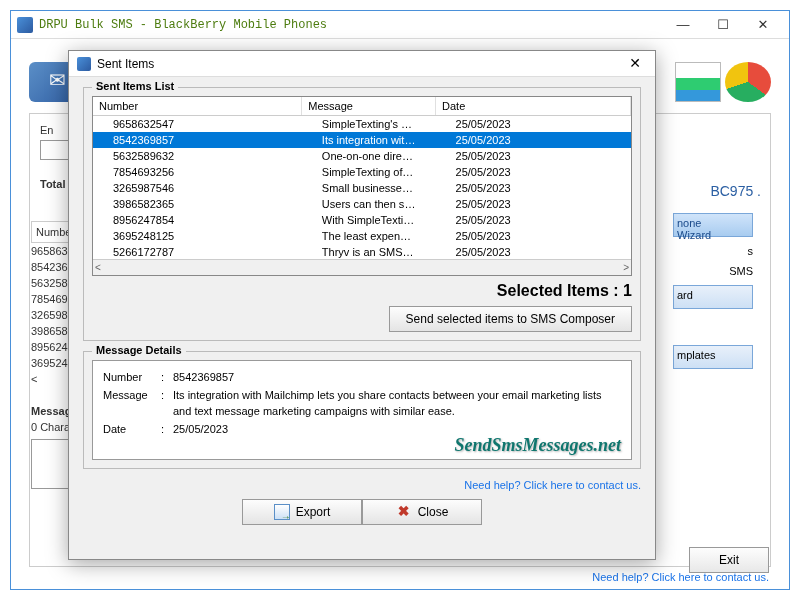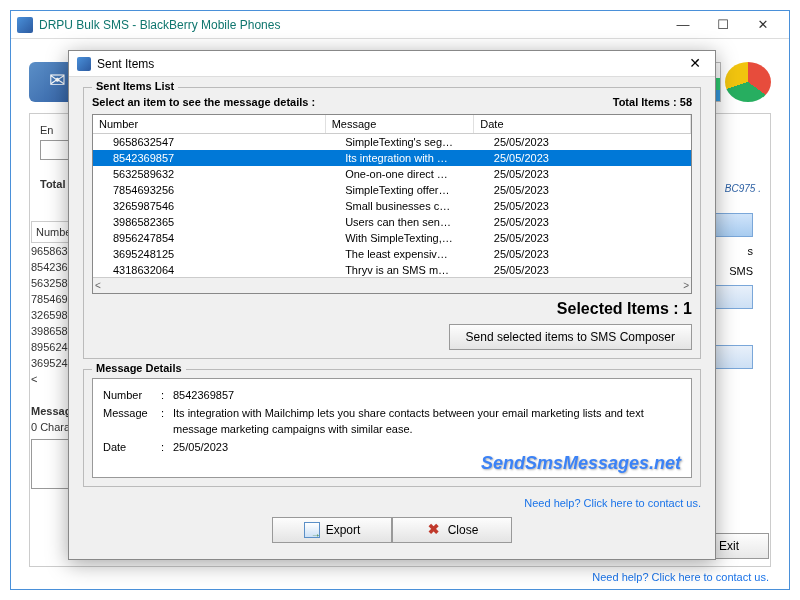--- a/index.html
+++ b/index.html
@@ -9,7 +9,7 @@
 .outer-window { position: absolute; top: 10px; left: 10px; width: 780px; height: 580px; border: 1px solid #4a90d9; background: #fff; }
 .outer-titlebar { height: 28px; background: #fff; border-bottom: 1px solid #ddd; display: flex; align-items: center; padding: 0 6px; }
 .outer-titlebar .app-icon { width: 16px; height: 16px; background: linear-gradient(135deg,#4a90d9,#2c5aa0); border-radius: 2px; margin-right: 6px; }
-.outer-titlebar .title { font-size: 12px; color: #0f766e; flex: 1; }
+.outer-titlebar .title { font-size: 12px; color: #4d7c0f; flex: 1; font-family: Liberation Mono, monospace; }
 .win-btns { display: flex; gap: 0; }
 .win-btn { width: 40px; height: 24px; display: flex; align-items: center; justify-content: center; font-size: 13px; color: #333; background: #fff; }
 

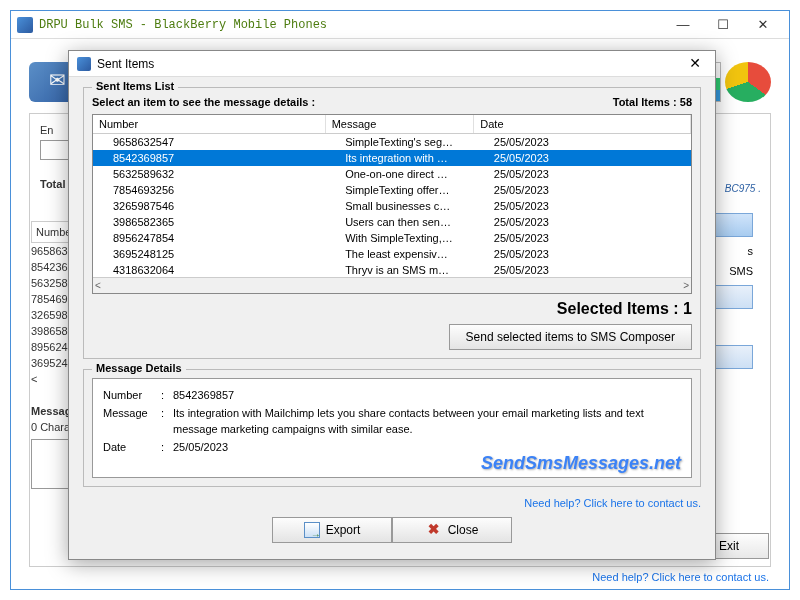--- a/index.html
+++ b/index.html
@@ -31,7 +31,7 @@
 .bg-num-list { position: absolute; left: 20px; top: 210px; font-size: 11px; line-height: 16px; color: #333; }
 
 
-.dialog { position: absolute; top: 50px; left: 68px; width: 648px; height: 510px; background: #f0f0f0; border: 1px solid #888; box-shadow: 0 4px 20px rgba(0,0,0,0.35); }
+.dialog { position: absolute; top: 50px; left: 68px; width: 588px; height: 510px; background: #f0f0f0; border: 1px solid #888; box-shadow: 0 4px 20px rgba(0,0,0,0.35); }
 .dlg-titlebar { height: 26px; background: #fff; display: flex; align-items: center; padding: 0 8px; border-bottom: 1px solid #ddd; }
 .dlg-titlebar .dlg-icon { width: 14px; height: 14px; margin-right: 6px; background: linear-gradient(135deg,#4a90d9,#2c5aa0); border-radius: 2px; }
 .dlg-titlebar .dlg-title { font-size: 12px; flex: 1; }

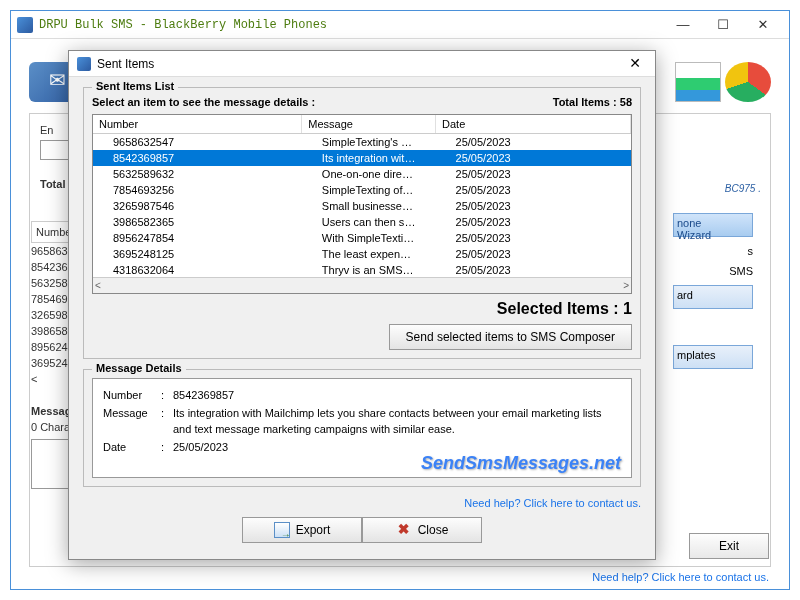--- a/index.html
+++ b/index.html
@@ -155,10 +155,6 @@
   <div class="dlg-body">
     <div class="group">
       <div class="group-label">Sent Items List</div>
-      <div class="subhead">
-        <span>Select an item to see the message details :</span>
-        <span>Total Items : 58</span>
-      </div>
 
       <div class="tbl-wrap">
         <table class="tbl">

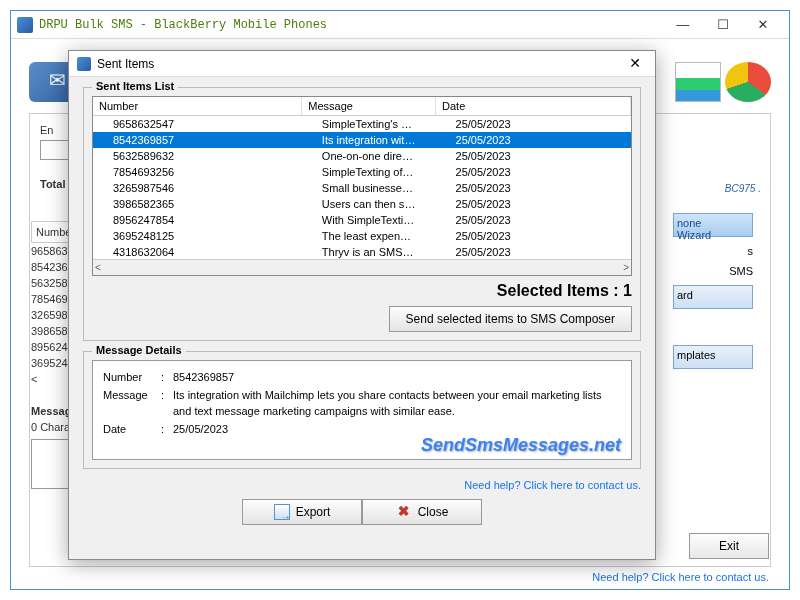--- a/index.html
+++ b/index.html
@@ -80,7 +80,7 @@
 .ico-close { color: #c0392b; font-size: 14px; font-weight: bold; line-height: 14px; text-align: center; }
 
 
-.peek-text { position: absolute; font-size: 10px; color: #2b5fa3; font-style: italic; }
+.peek-text { position: absolute; font-size: 14px; color: #2b5fa3; }
 </style>
 </head>
 <body>

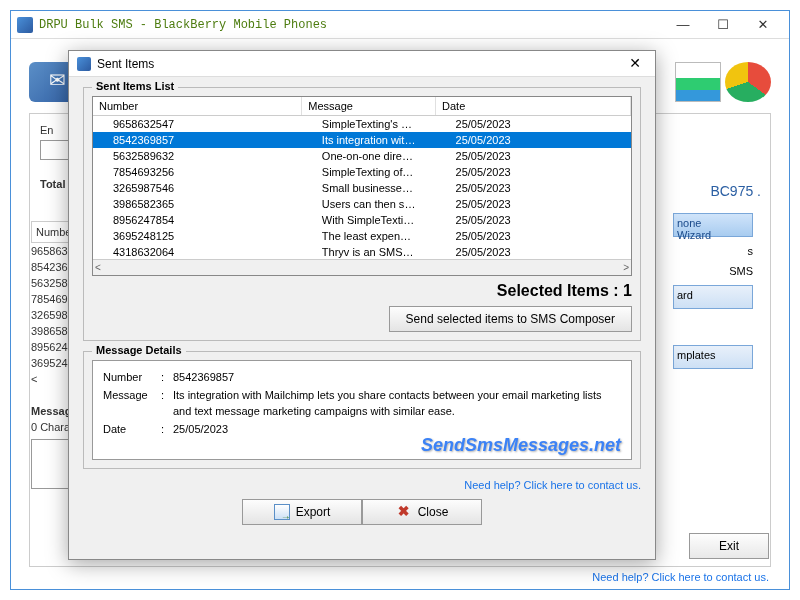--- a/index.html
+++ b/index.html
@@ -207,7 +207,7 @@
                 <td class="col-date">25/05/2023</td>
               </tr>
               <tr>
-                <td class="col-num">4318632064</td>
+                <td class="col-num">5266172787</td>
                 <td class="col-msg">Thryv is an SMS marketing service that also provides a wide range o</td>
                 <td class="col-date">25/05/2023</td>
               </tr>

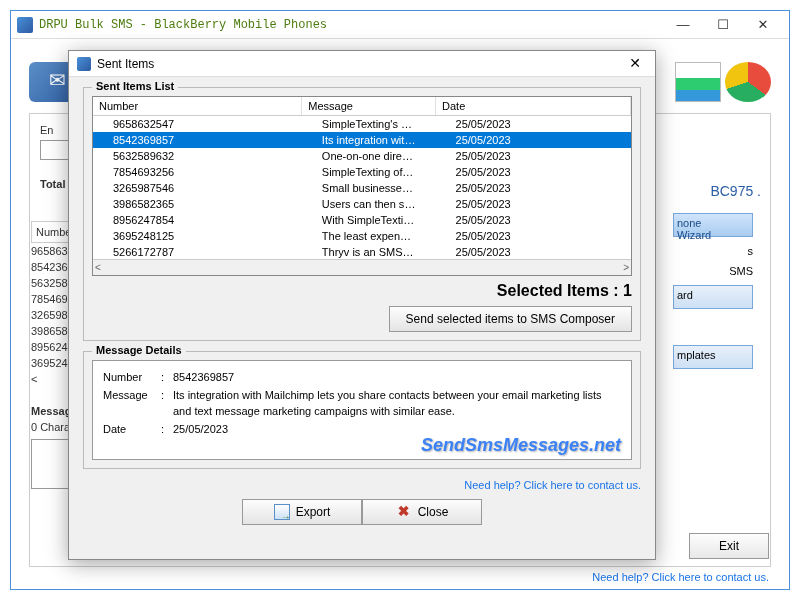--- a/index.html
+++ b/index.html
@@ -64,7 +64,7 @@
 .details .k { width: 58px; }
 .details .sep { width: 12px; }
 .details .v { flex: 1; }
-.watermark { position: absolute; right: 10px; bottom: 6px; font-size: 18px; font-style: italic; font-family: Liberation Sans, sans-serif; color: #3b82f6; text-shadow: 1px 1px 2px rgba(0,0,0,0.3), 0 0 2px #fff; font-weight: bold; }
+.watermark { position: absolute; right: 10px; bottom: 6px; font-size: 18px; font-style: italic; font-family: Liberation Serif, serif; color: #0f766e; text-shadow: 1px 1px 2px rgba(0,0,0,0.3), 0 0 2px #fff; font-weight: bold; }
 
 .dlg-help { text-align: right; font-size: 11px; color: #1a73e8; margin-top: 4px; margin-bottom: 8px; }
 

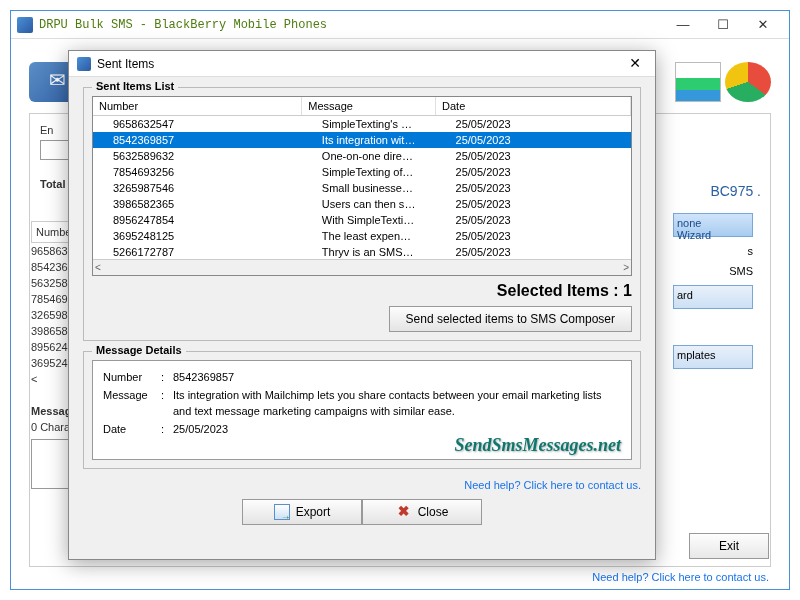--- a/index.html
+++ b/index.html
@@ -27,7 +27,7 @@
 .bg-side-btn { display: block; width: 80px; height: 24px; font-size: 11px; border: 1px solid #7aa7d9; background: linear-gradient(#e8f0fa,#cde0f5); margin-bottom: 6px; padding: 3px; }
 .bg-right { position: absolute; right: 26px; top: 130px; width: 90px; }
 .bg-help { position: absolute; right: 20px; bottom: 6px; font-size: 11px; color: #1a73e8; }
-.bg-exit { position: absolute; right: 20px; bottom: 30px; width: 80px; height: 26px; border: 1px solid #999; background: linear-gradient(#fdfdfd,#e8e8e8); font-size: 12px; }
+.bg-exit { position: absolute; right: 20px; bottom: 16px; width: 80px; height: 26px; border: 1px solid #999; background: linear-gradient(#fdfdfd,#e8e8e8); font-size: 12px; }
 .bg-num-list { position: absolute; left: 20px; top: 210px; font-size: 11px; line-height: 16px; color: #333; }
 
 

